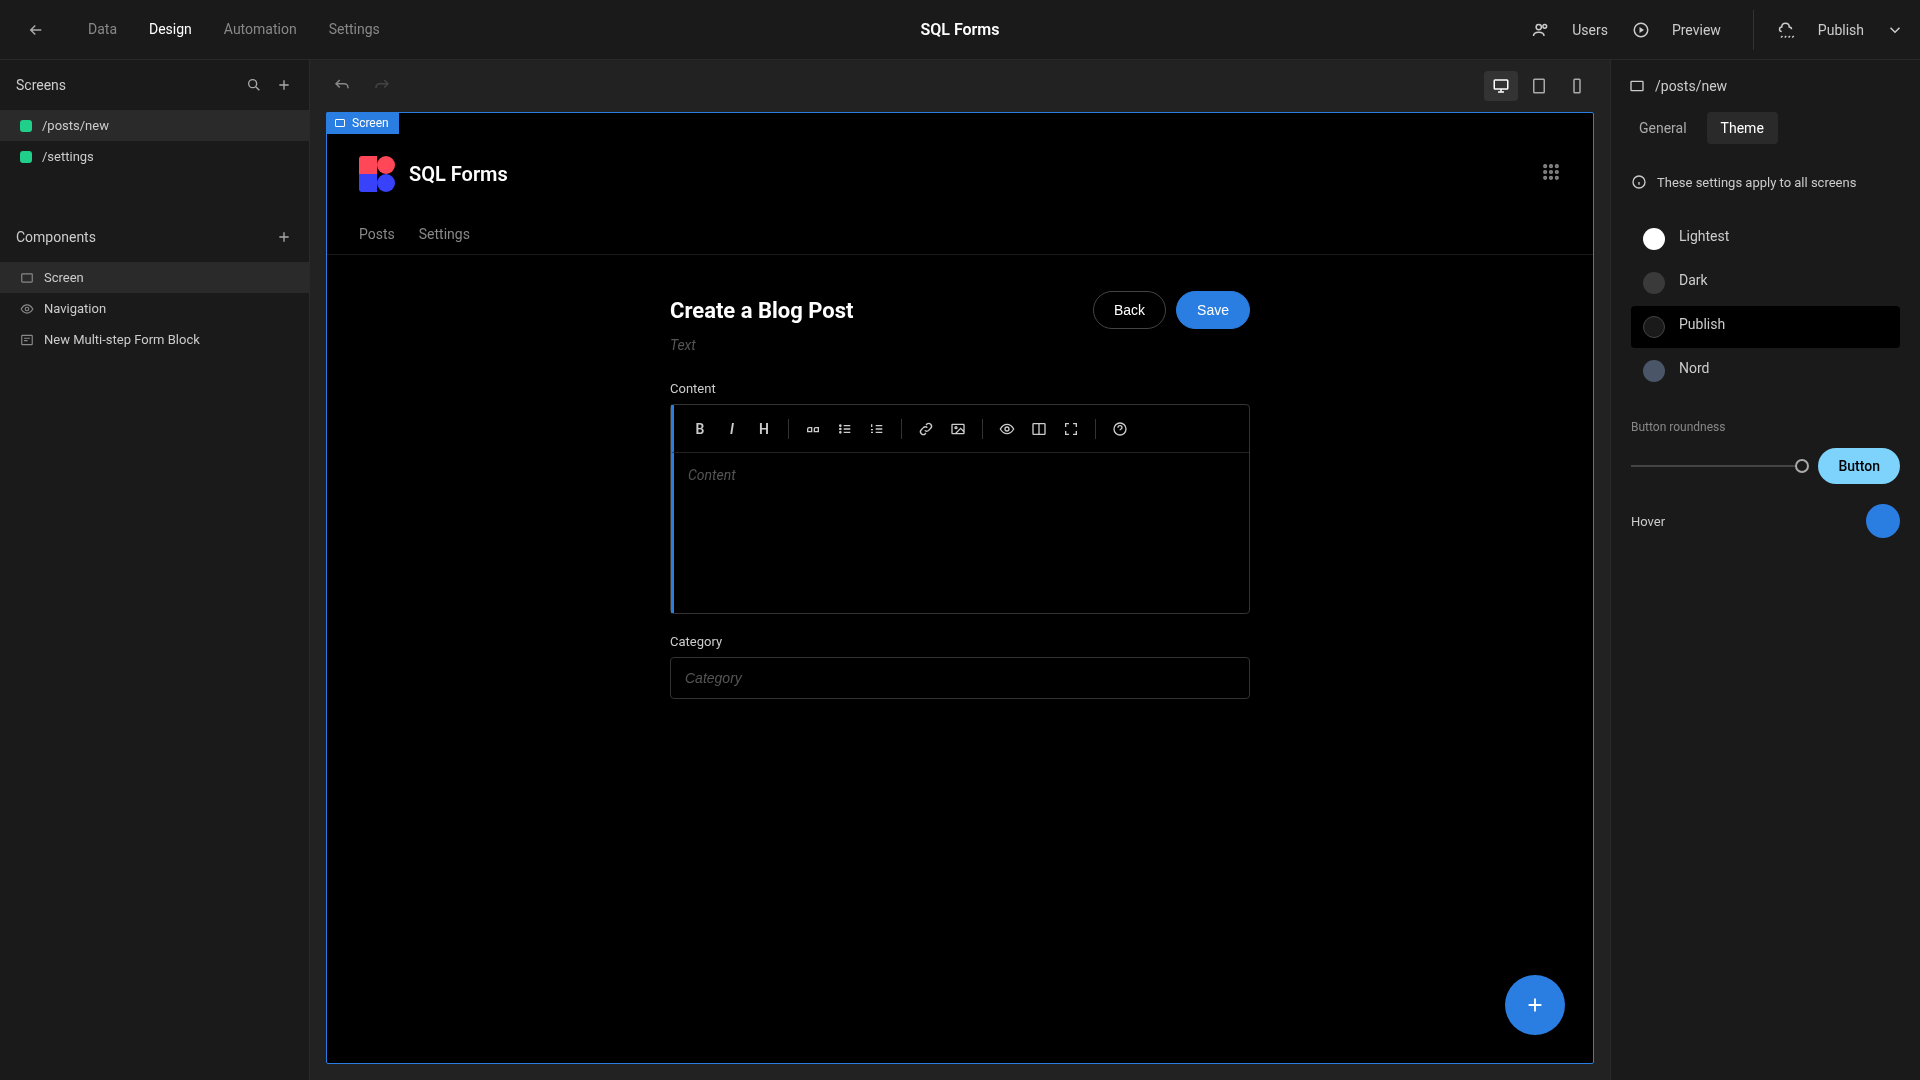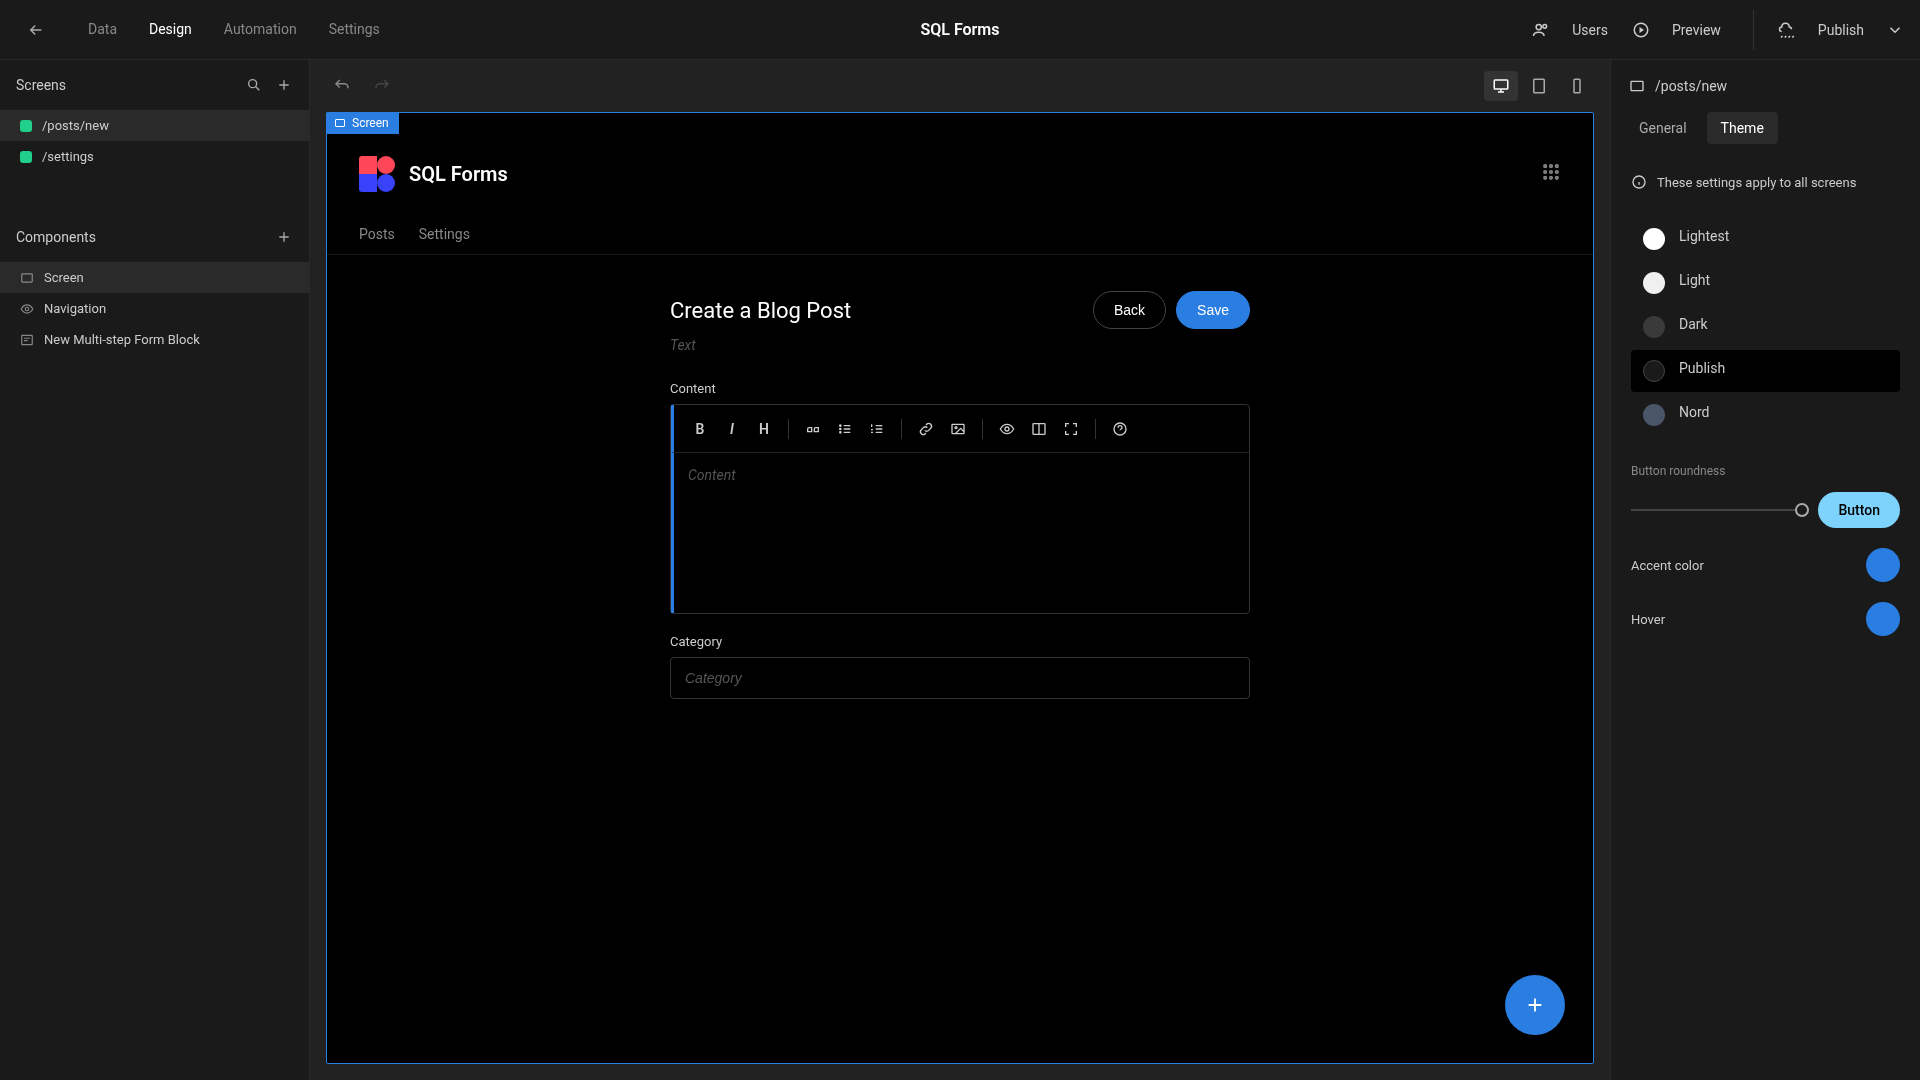--- a/index.html
+++ b/index.html
@@ -500,10 +500,6 @@
           <span>Lightest</span>
         </div>
       <div class="theme-option">
-          <span class="theme-swatch sw-light"></span>
-          <span>Light</span>
-        </div>
-      <div class="theme-option">
           <span class="theme-swatch sw-dark"></span>
           <span>Dark</span>
         </div>

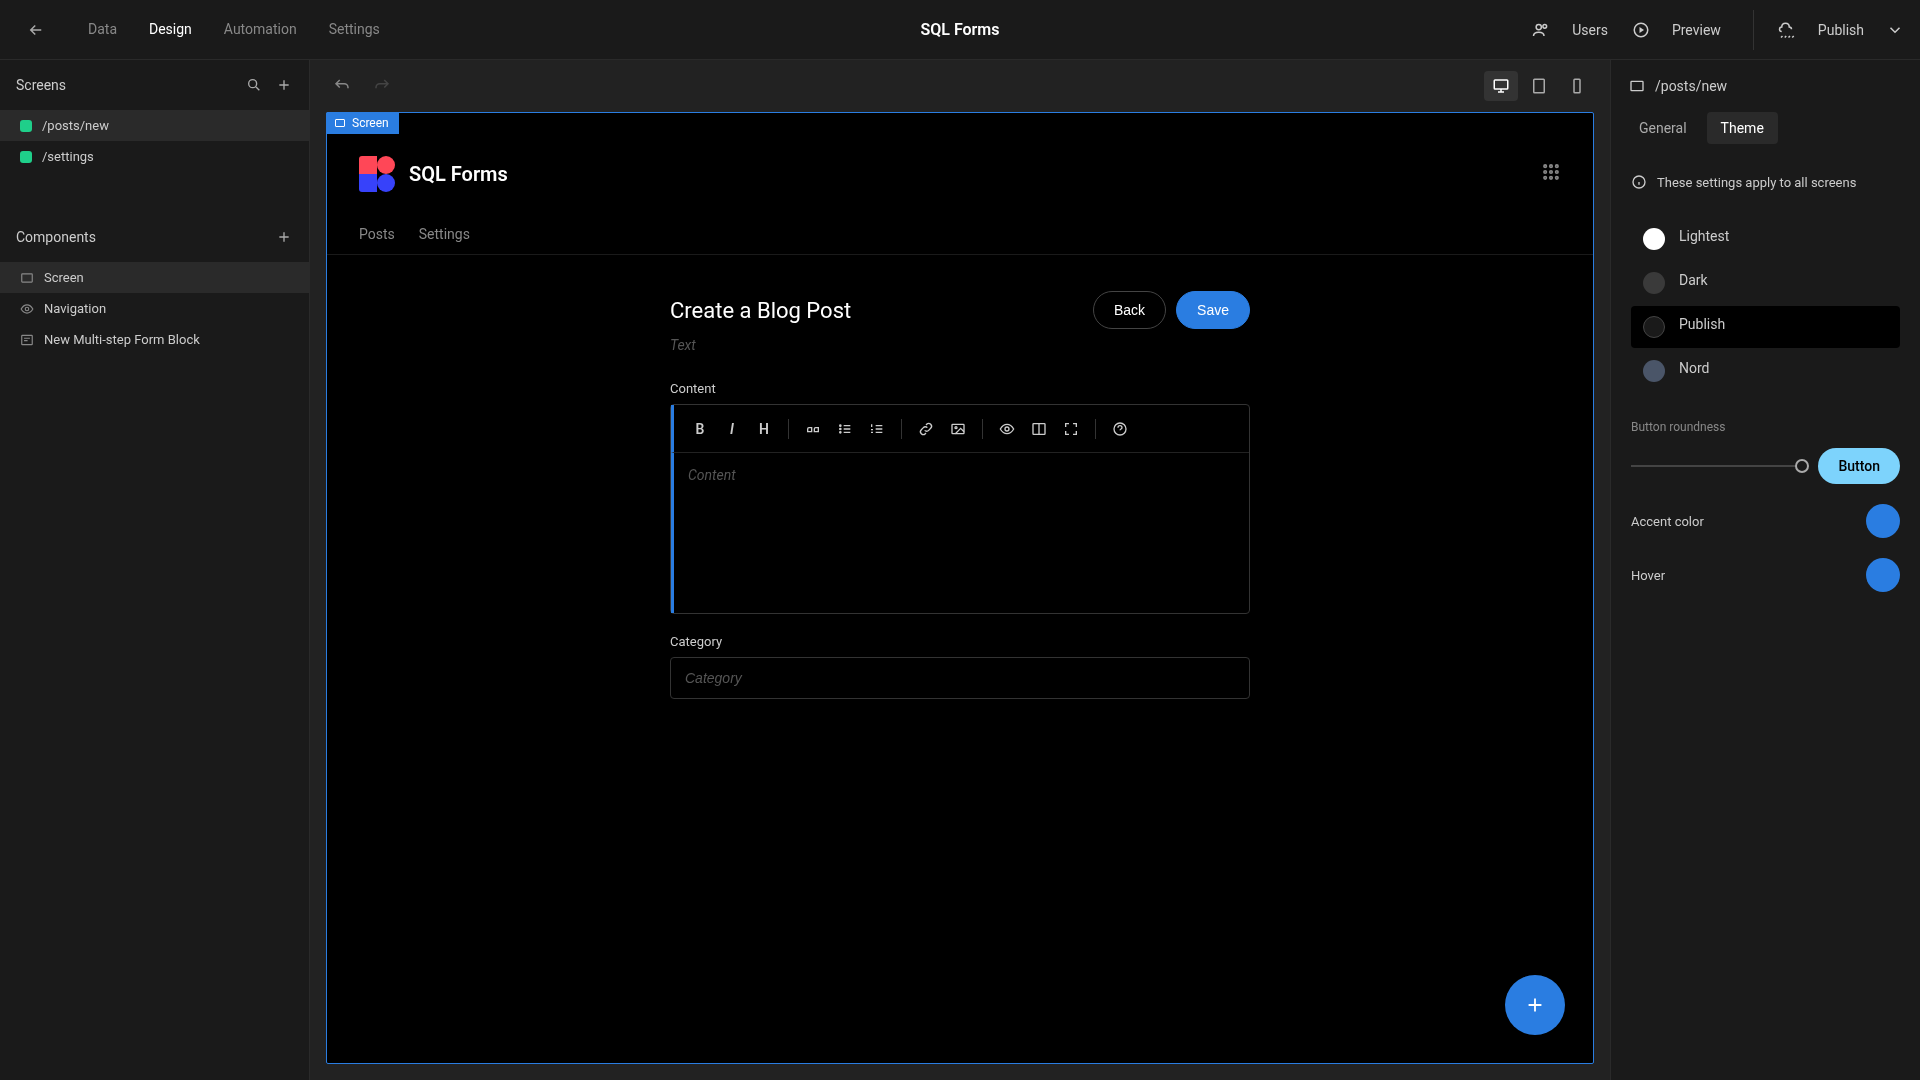--- a/index.html
+++ b/index.html
@@ -118,7 +118,7 @@
 
 .form-container { max-width: 620px; margin: 36px auto 0; padding: 0 20px; }
 .form-header { display: flex; justify-content: space-between; align-items: center; margin-bottom: 8px; }
-.form-title { font-size: 22px; font-weight: 400; color: #fff; }
+.form-title { font-size: 22px; font-weight: 700; color: #fff; }
 .form-buttons { display: flex; gap: 10px; }
 .btn {
   padding: 10px 20px; border-radius: 20px; font-size: 14px; cursor: pointer;

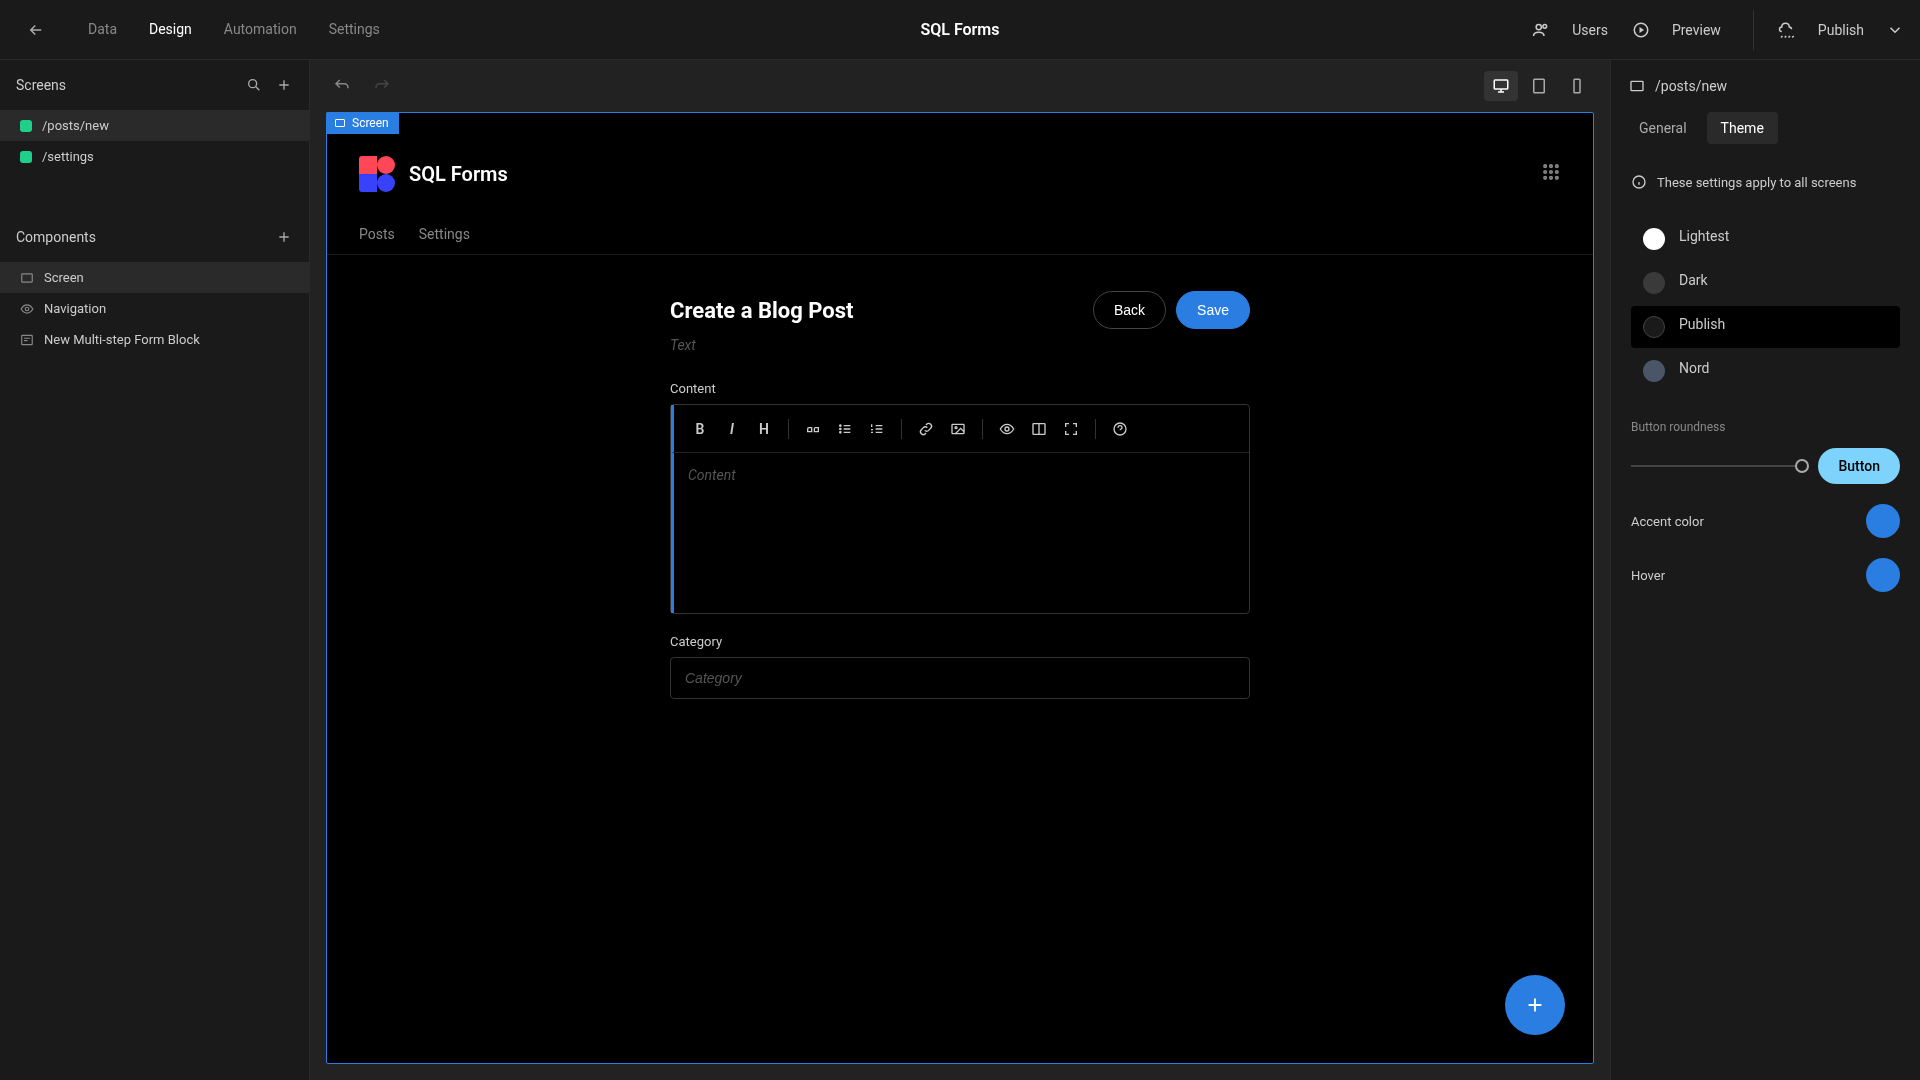--- a/index.html
+++ b/index.html
@@ -521,10 +521,6 @@
       </div>
 
       <div class="color-row">
-        <span>Accent color</span>
-        <div class="color-circle"></div>
-      </div>
-      <div class="color-row">
         <span>Hover</span>
         <div class="color-circle"></div>
       </div>

